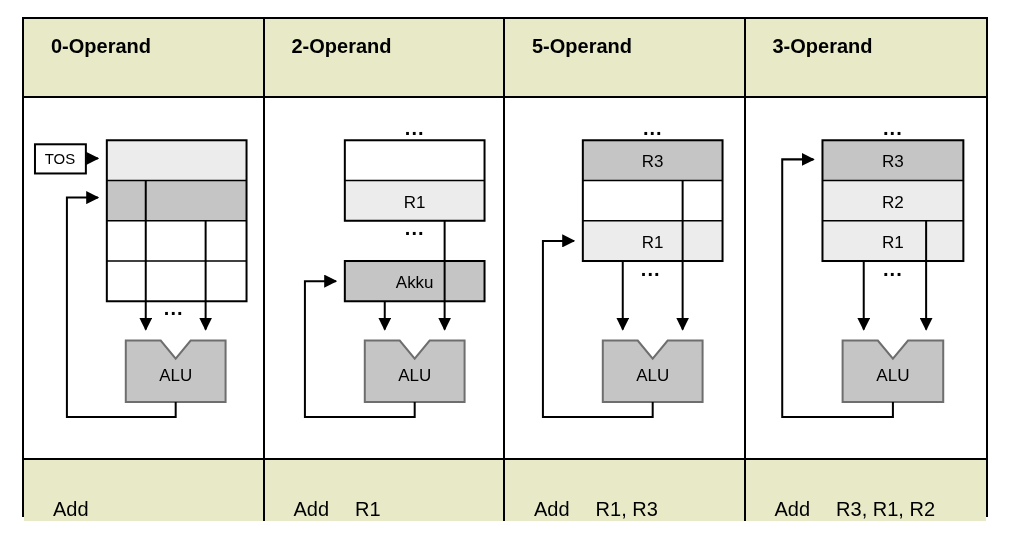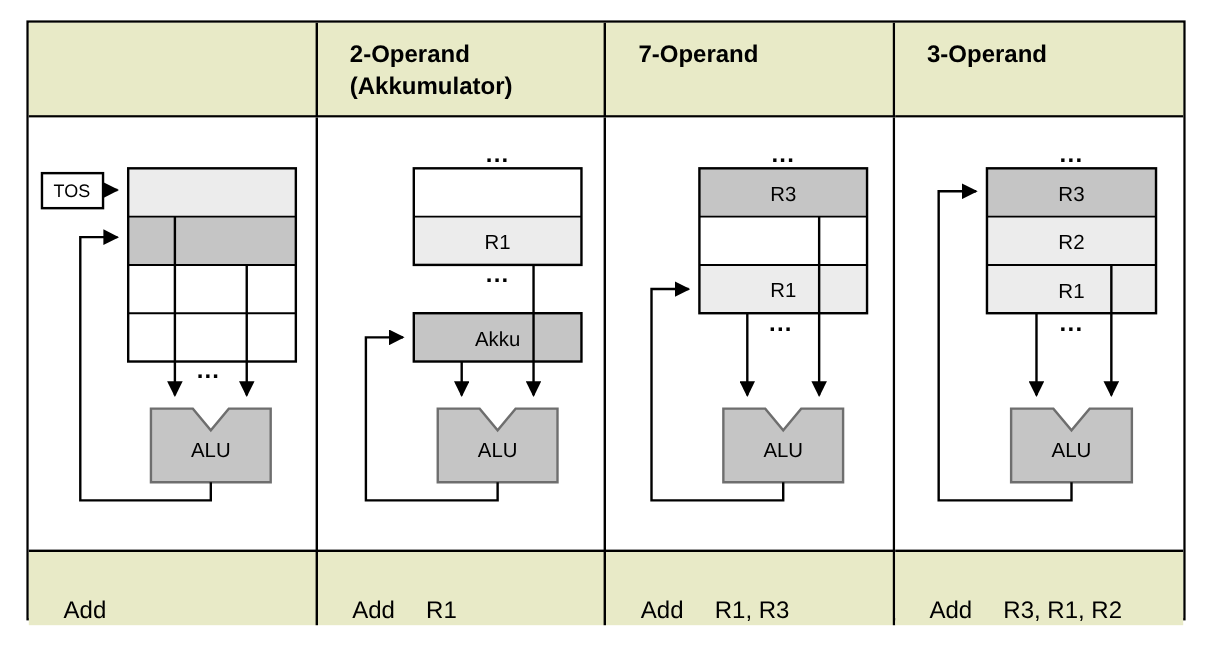--- a/index.html
+++ b/index.html
@@ -60,6 +60,7 @@
   <div class="arch-table">
 
     <div class="cell hcell">
+      <div>0-Operand</div>
     </div>
     <div class="cell hcell">
       <div>2-Operand</div>

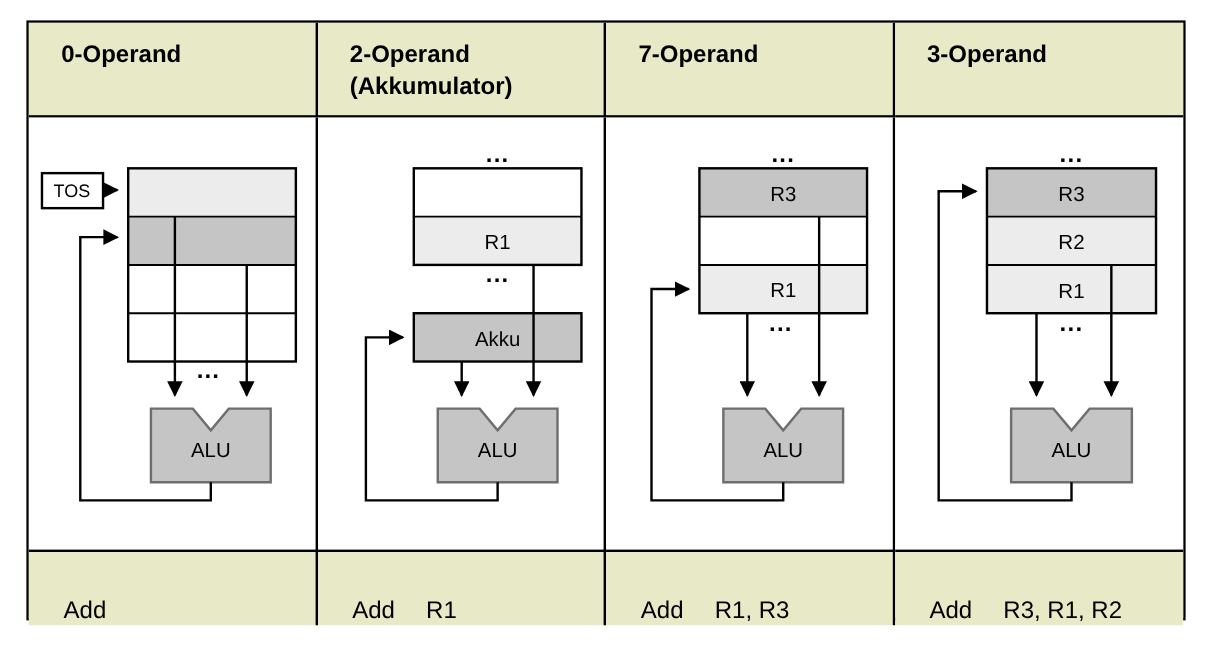--- a/index.html
+++ b/index.html
@@ -67,7 +67,7 @@
       <div>(Akkumulator)</div>
     </div>
     <div class="cell hcell">
-      <div>7-Operand</div>
+      <div>5-Operand</div>
       <div></div>
     </div>
     <div class="cell hcell last">

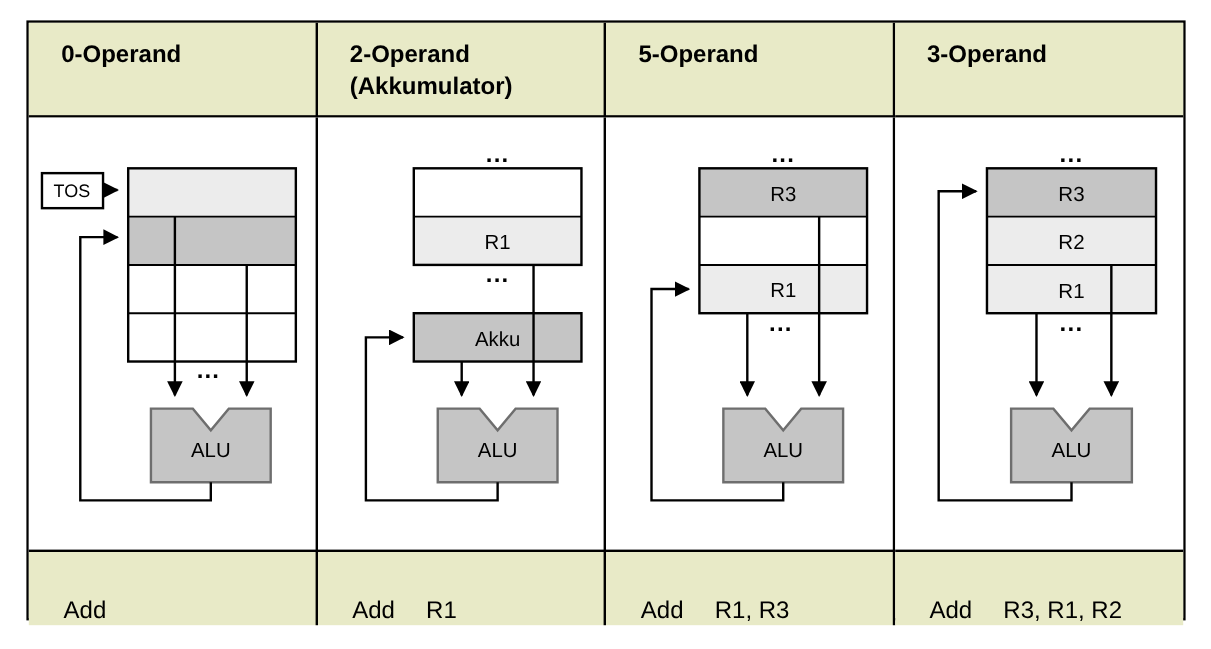--- a/index.html
+++ b/index.html
@@ -64,7 +64,6 @@
     </div>
     <div class="cell hcell">
       <div>2-Operand</div>
-      <div>(Akkumulator)</div>
     </div>
     <div class="cell hcell">
       <div>5-Operand</div>

